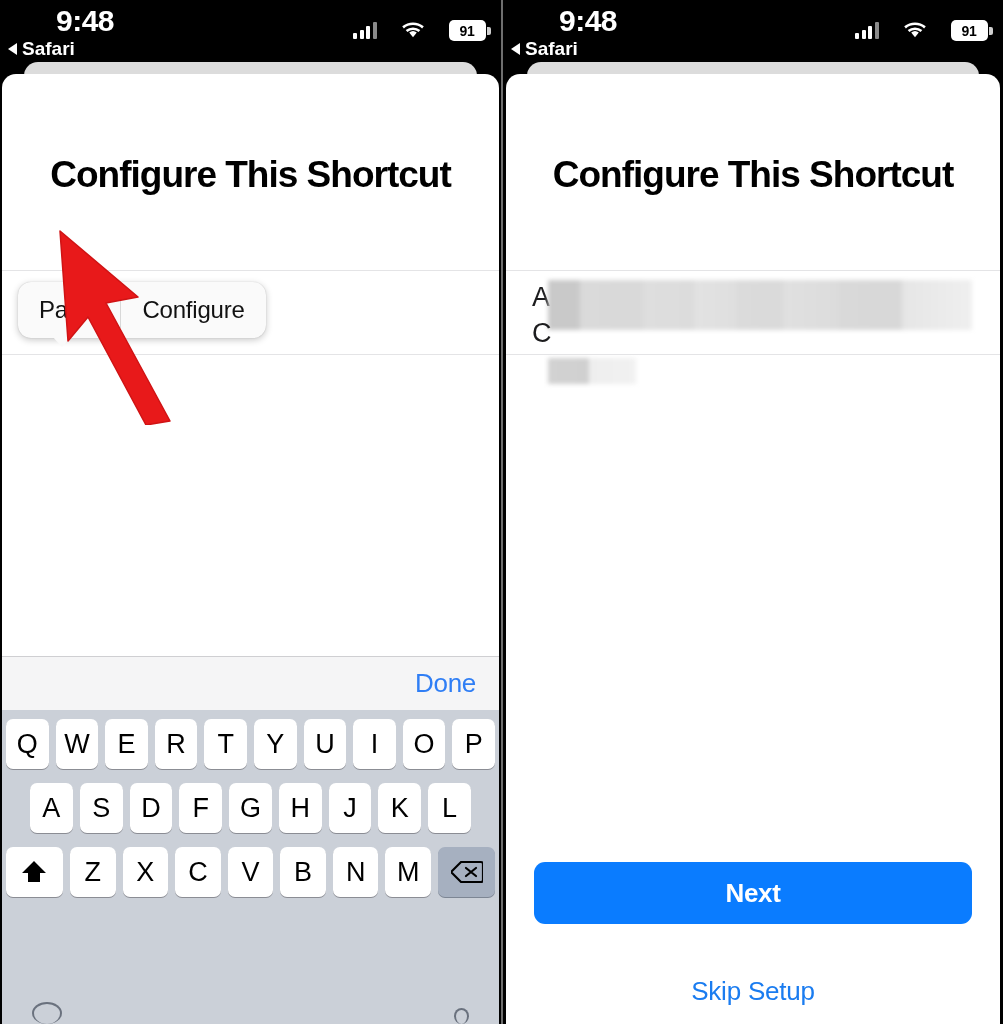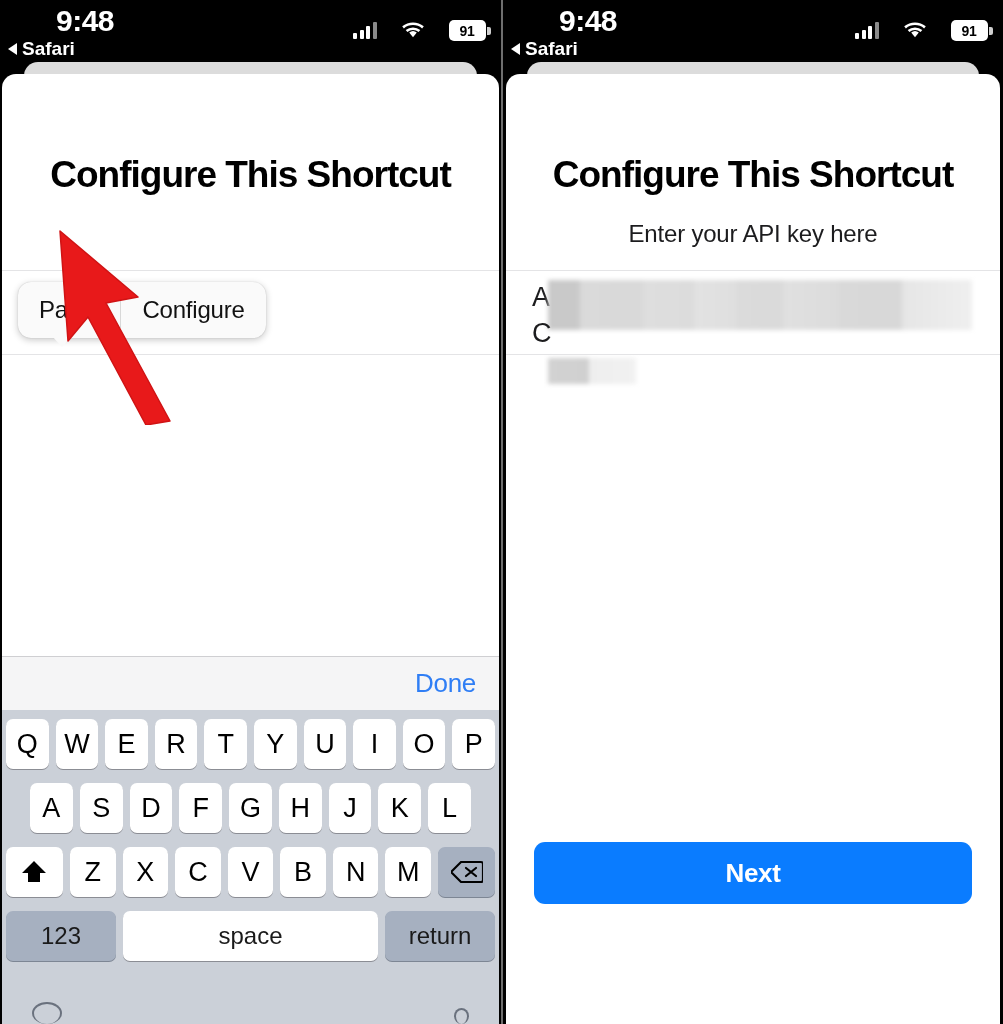--- a/index.html
+++ b/index.html
@@ -440,7 +440,6 @@
 
     <div class="card">
       <div class="page-title">Configure This Shortcut</div>
-      <div class="prompt-text">Enter your API key here</div>
 
       <div class="hr hr-top"></div>
 

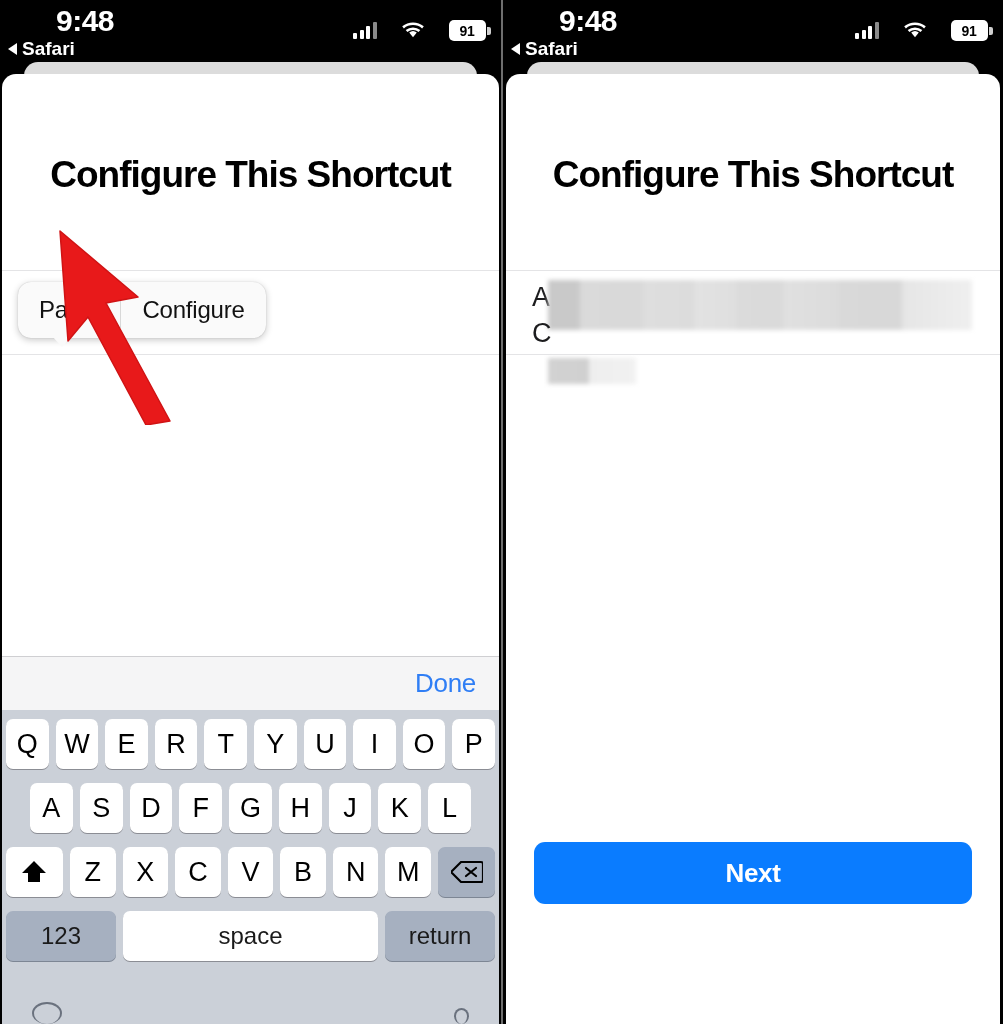--- a/index.html
+++ b/index.html
@@ -262,7 +262,7 @@
 
   
   .next-btn {
-    position: absolute; left: 28px; right: 28px; top: 768px;
+    position: absolute; left: 28px; right: 28px; top: 788px;
     height: 62px;
     background: #0a7cff;
     border-radius: 11px;

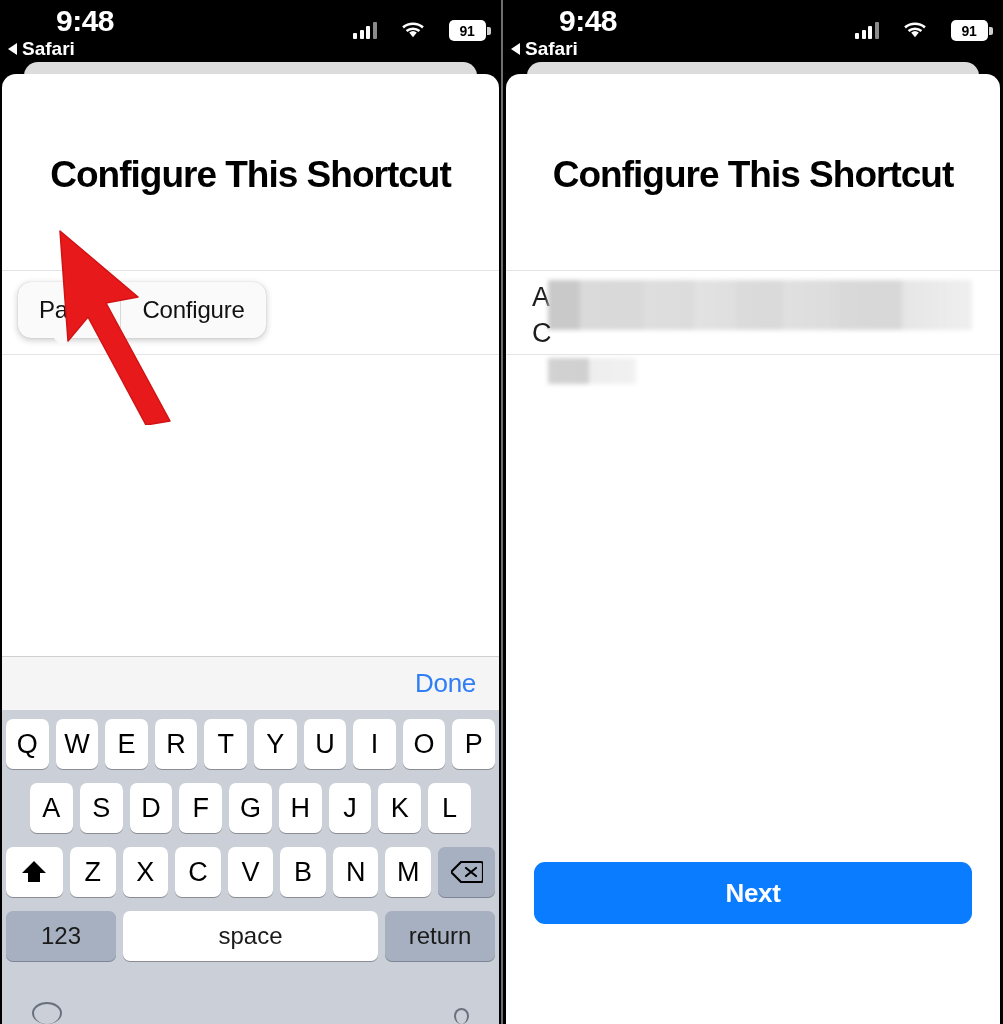--- a/index.html
+++ b/index.html
@@ -386,11 +386,6 @@
             </svg>
           </div>
         </div>
-        <div class="kb-row r4">
-          <div class="key dark num">123</div>
-          <div class="key space">space</div>
-          <div class="key dark return">return</div>
-        </div>
         <div class="kb-bottom">
           <span class="glyph-circ"></span>
           <span class="glyph-small"></span>

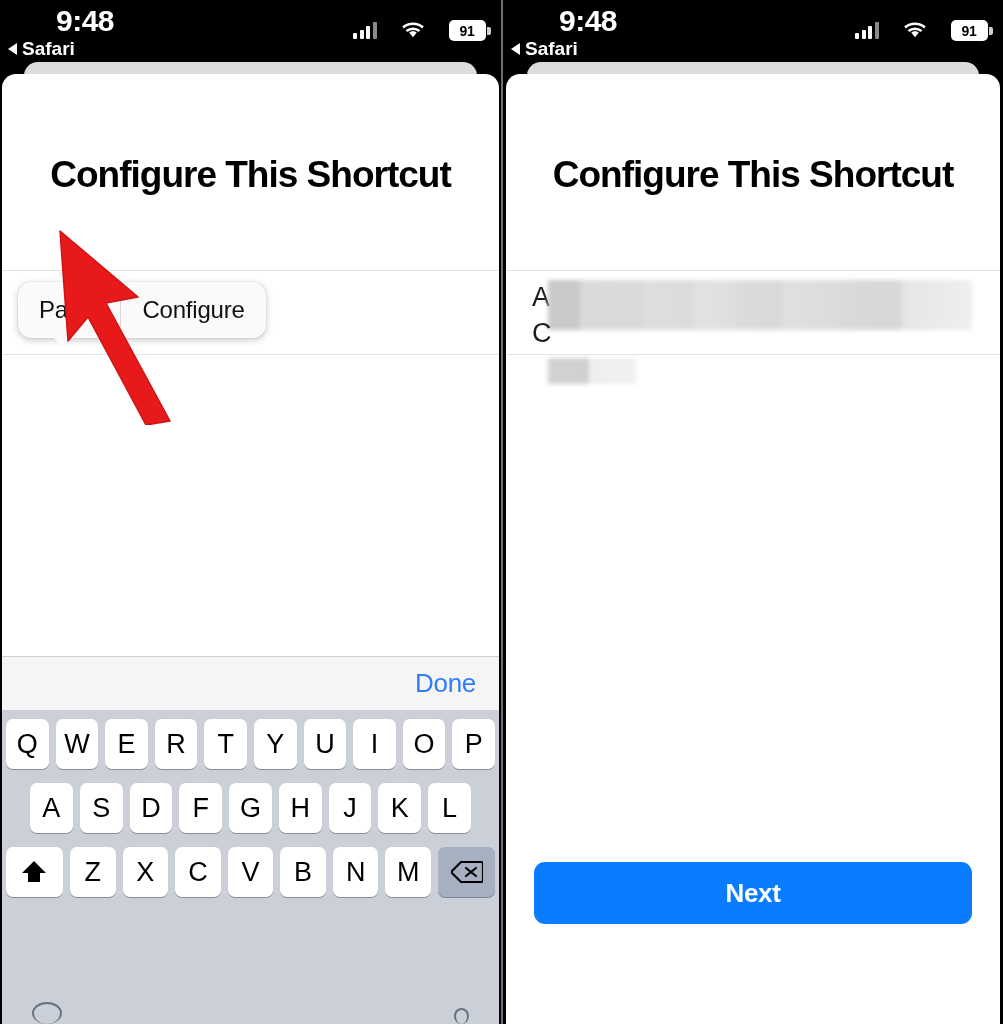--- a/index.html
+++ b/index.html
@@ -452,6 +452,7 @@
       <div class="hr hr-bottom"></div>
 
       <button class="next-btn">Next</button>
+      <div class="skip-link">Skip Setup</div>
     </div>
 
   </div>

